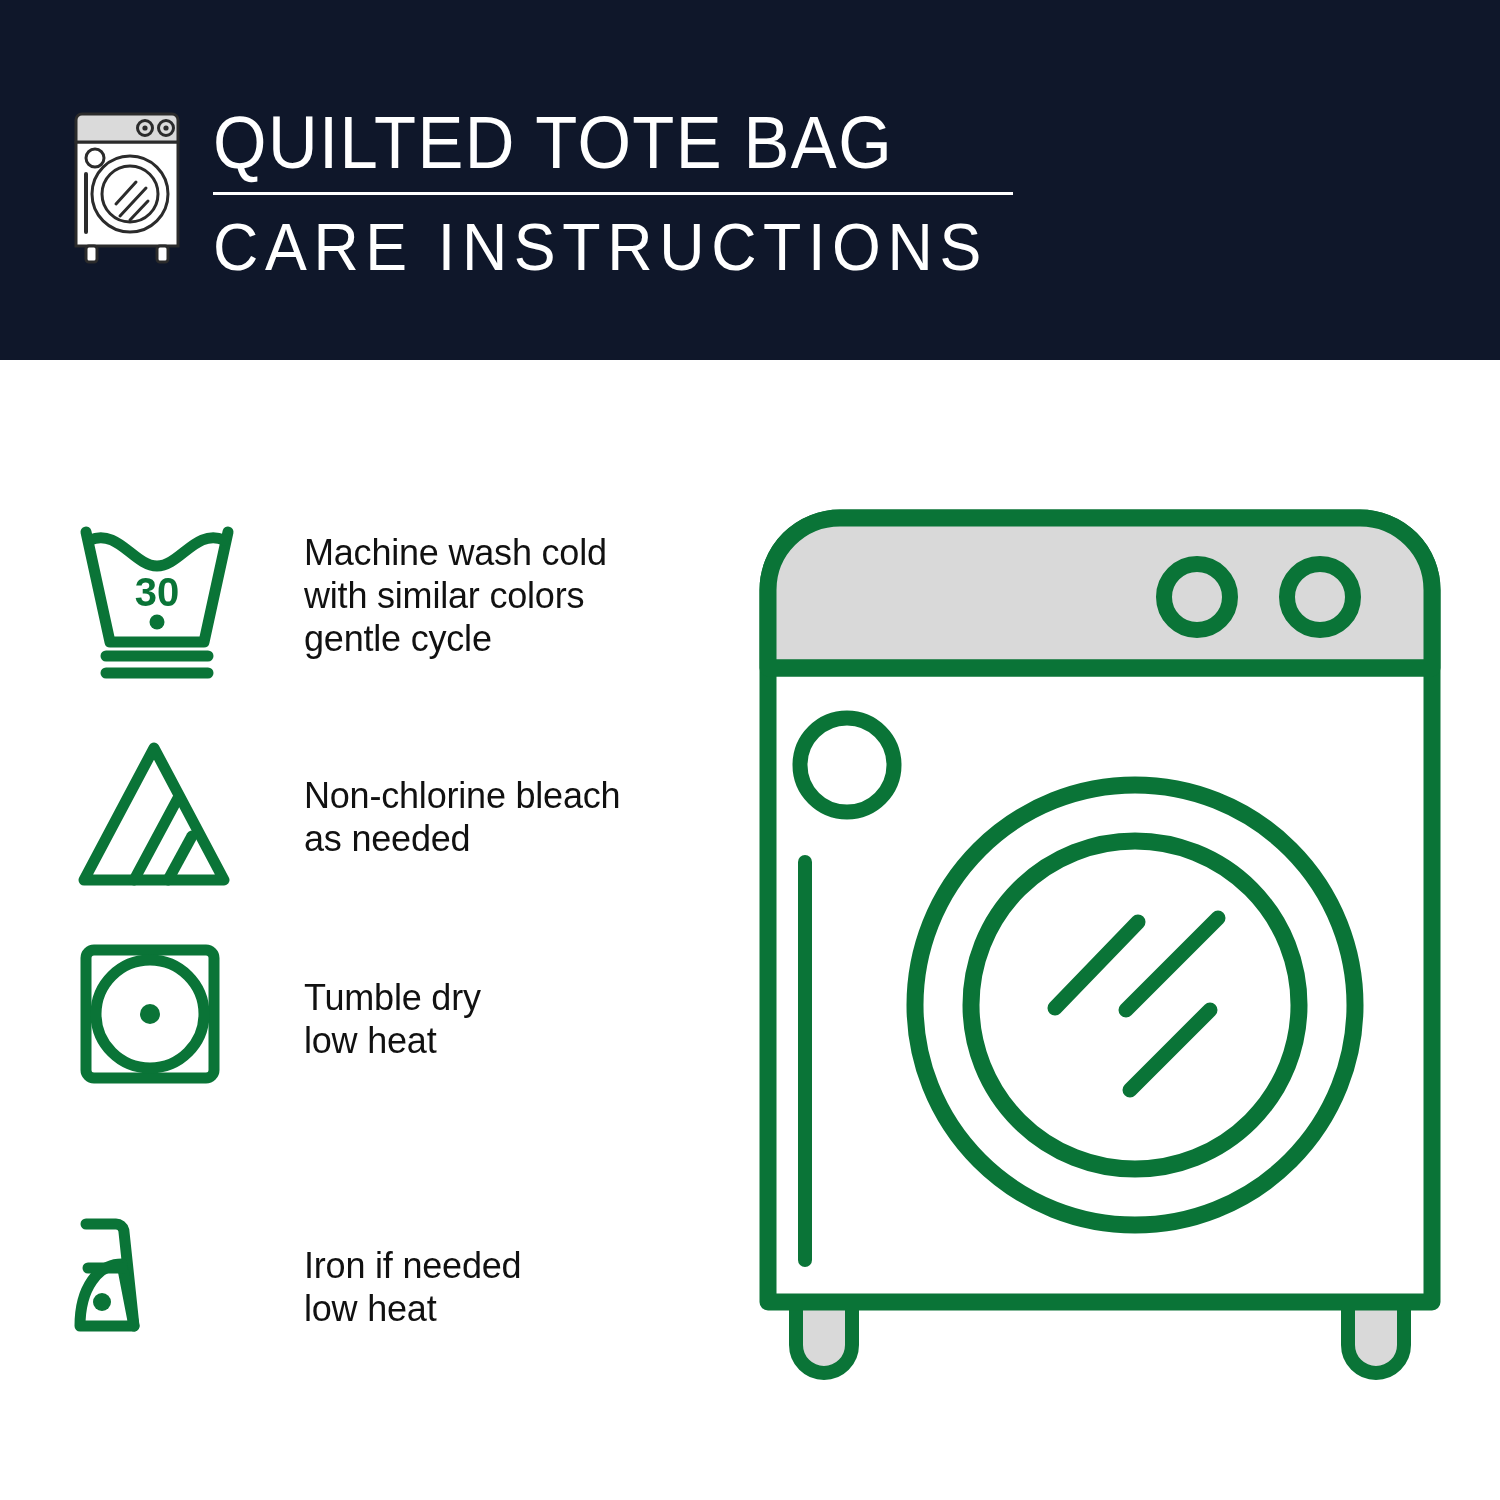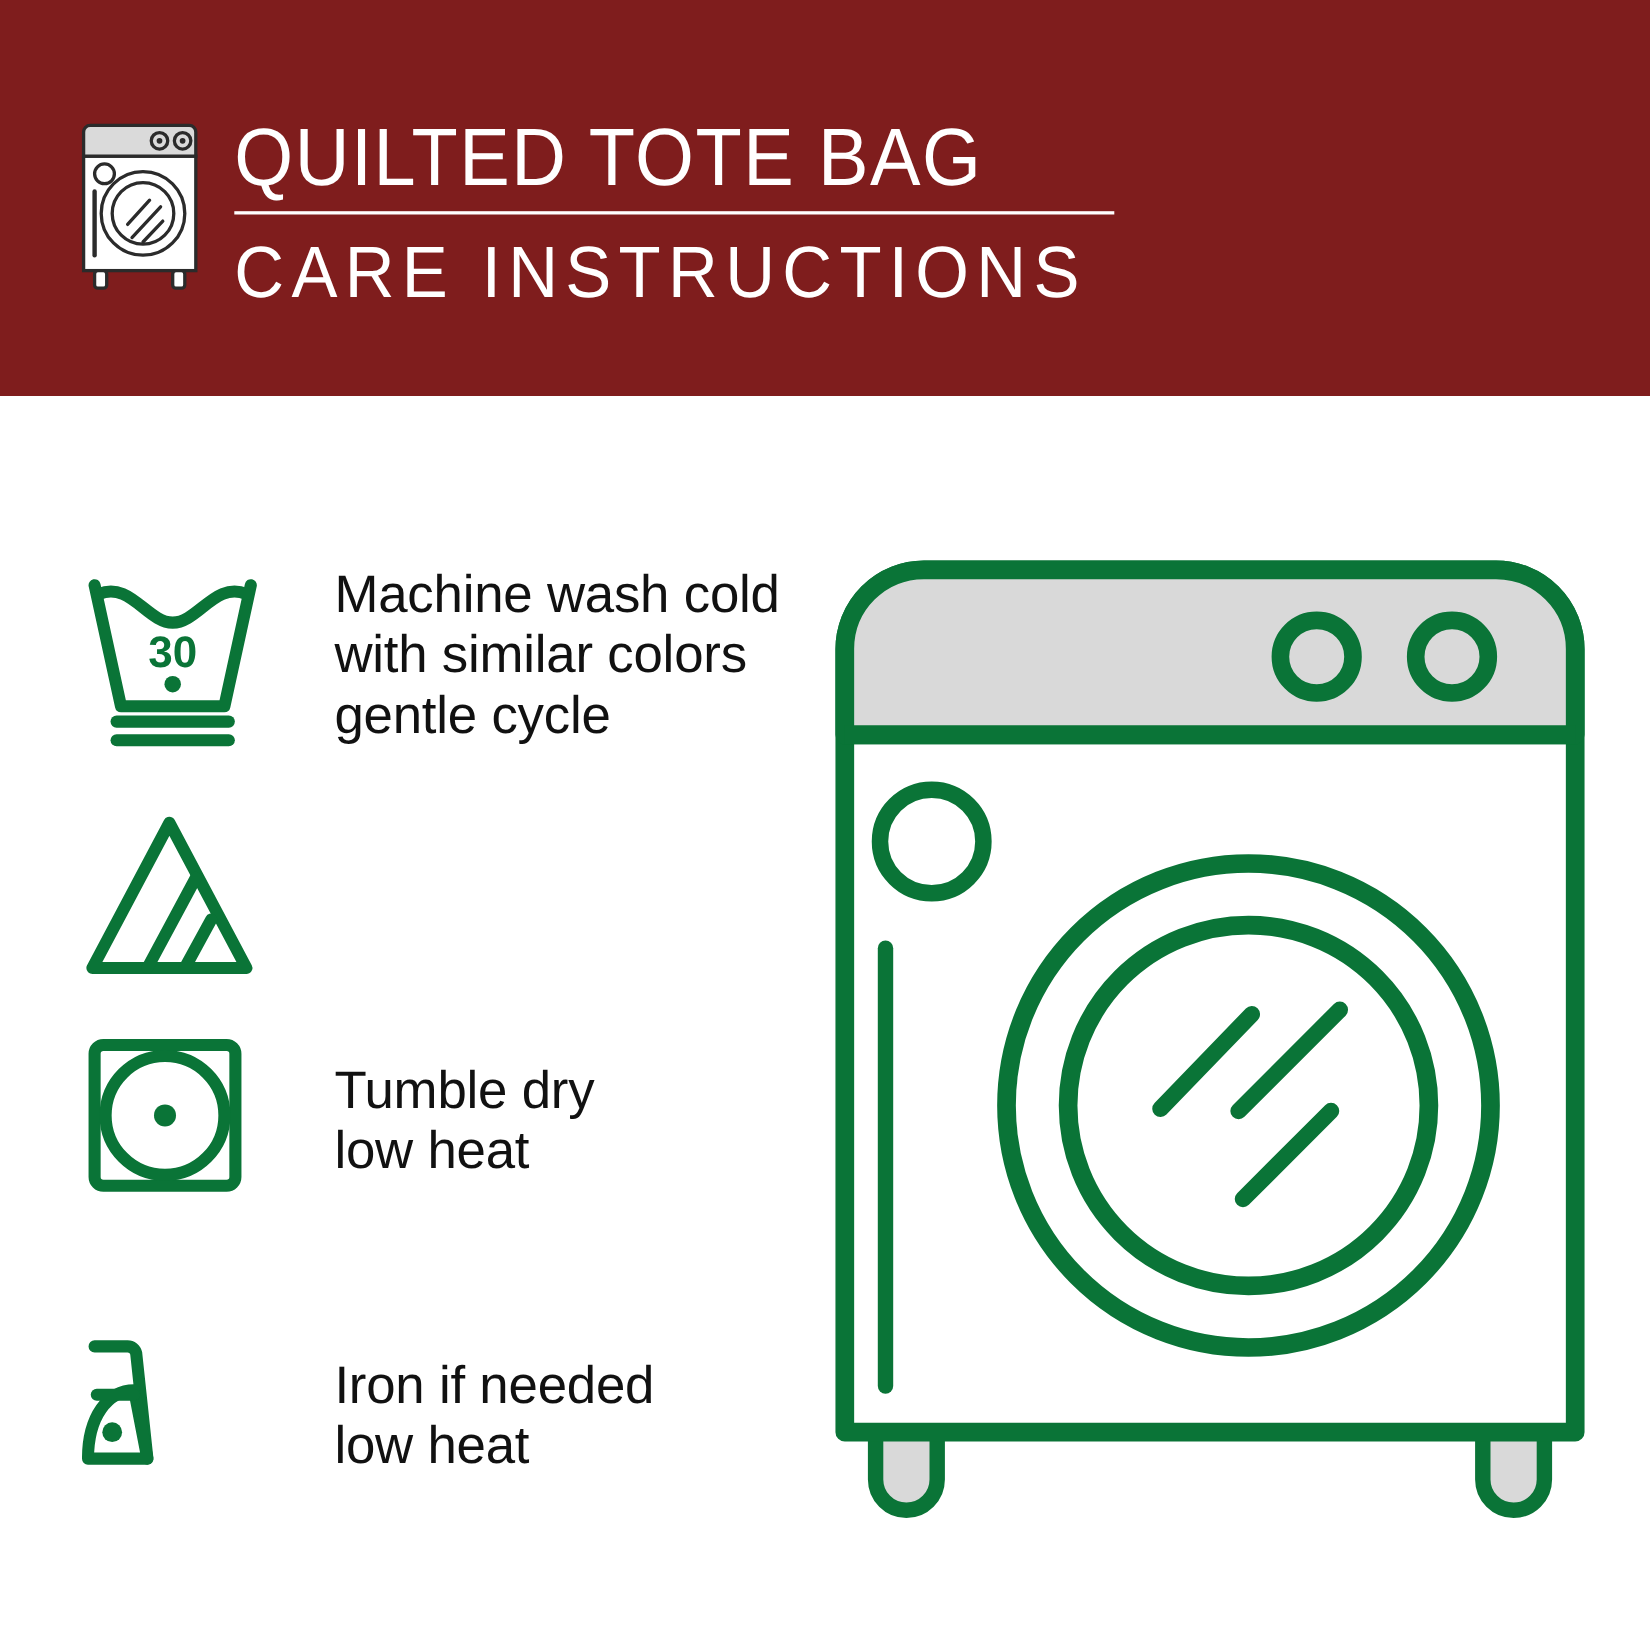--- a/index.html
+++ b/index.html
@@ -29,7 +29,7 @@
     top: 0;
     width: 1500px;
     height: 360px;
-    background: #7f1d1d;
+    background: #0f172a;
     box-sizing: border-box;
   }
 

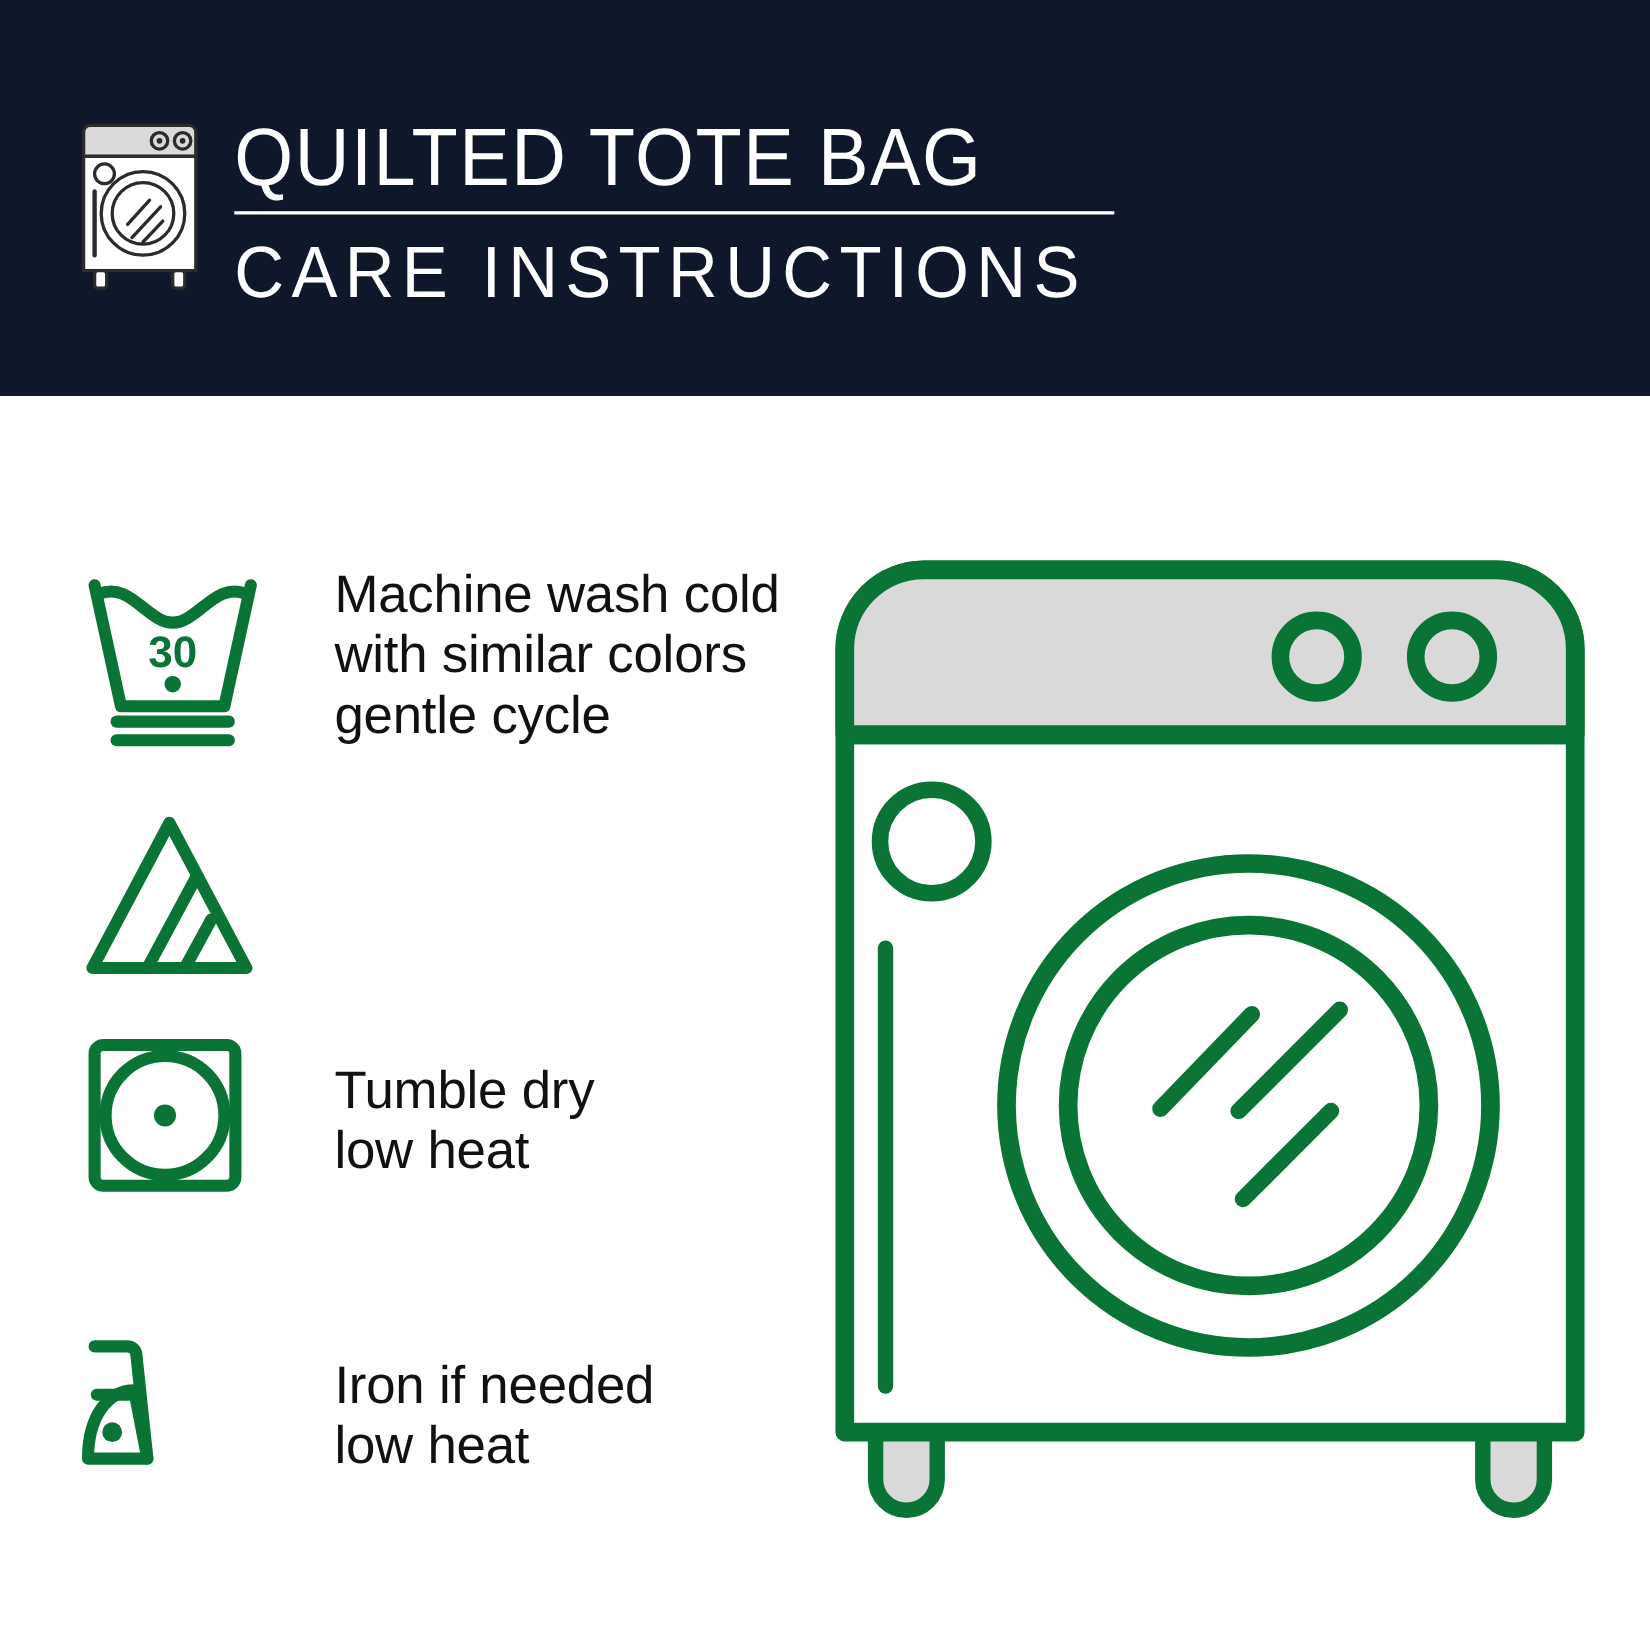--- a/index.html
+++ b/index.html
@@ -113,9 +113,9 @@
   .care-label {
     margin-left: 62px;
     font-family: "Liberation Sans", sans-serif;
-    font-size: 48px;
+    font-size: 36px;
     font-weight: 400;
-    line-height: 55px;
+    line-height: 43px;
     color: #111111;
     white-space: pre-line;
     letter-spacing: -0.2px;

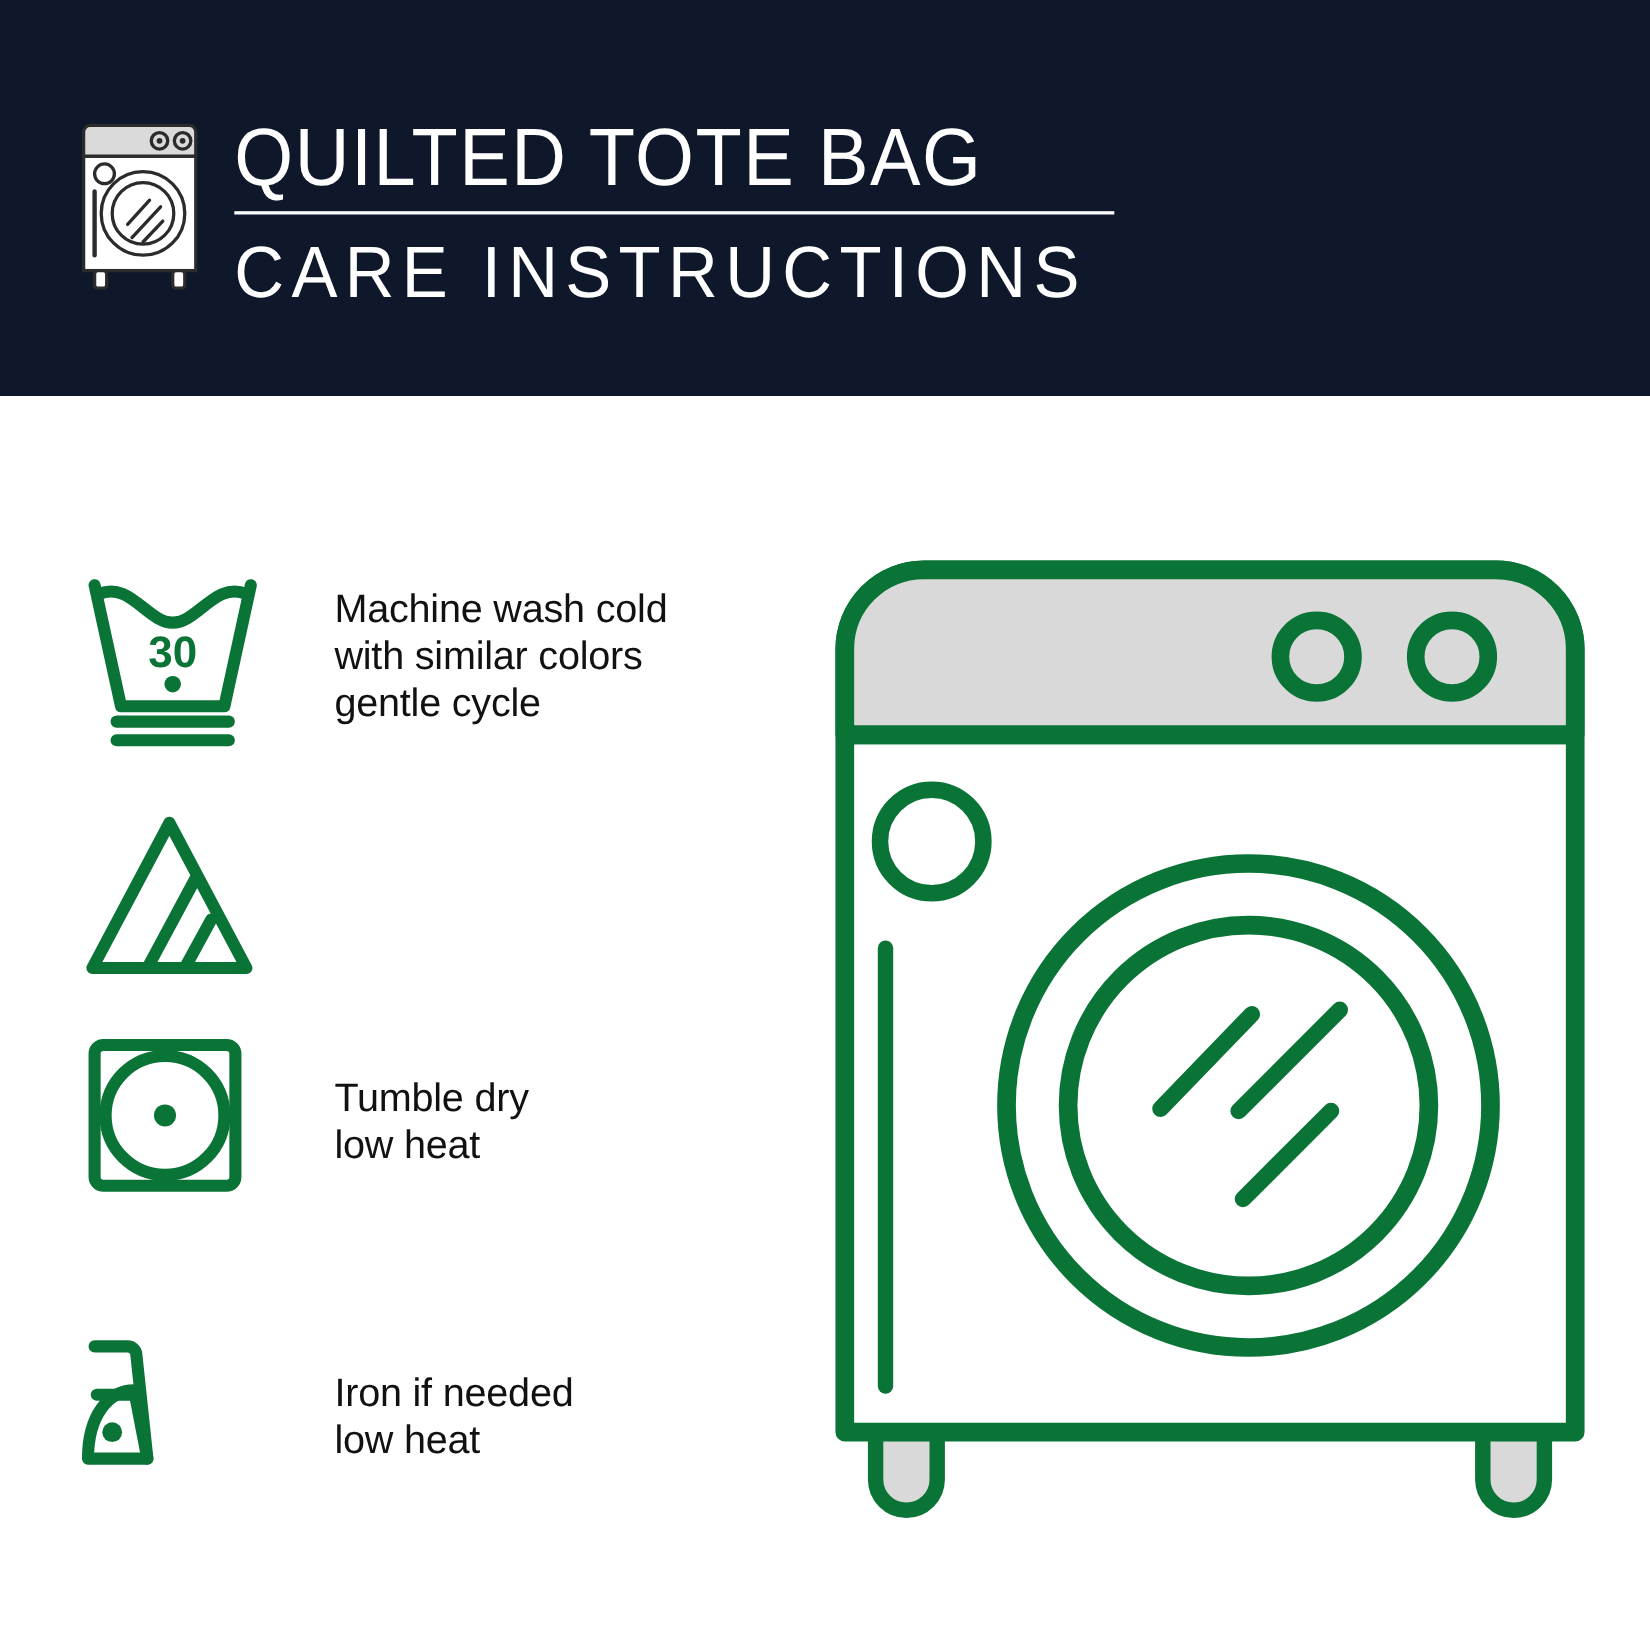--- a/index.html
+++ b/index.html
@@ -206,6 +206,8 @@
           </g>
         </svg>
       </div>
+      <div class="care-label">Non-chlorine bleach
+as needed</div>
     </div>
 
     <div class="care-row care-row-2">

